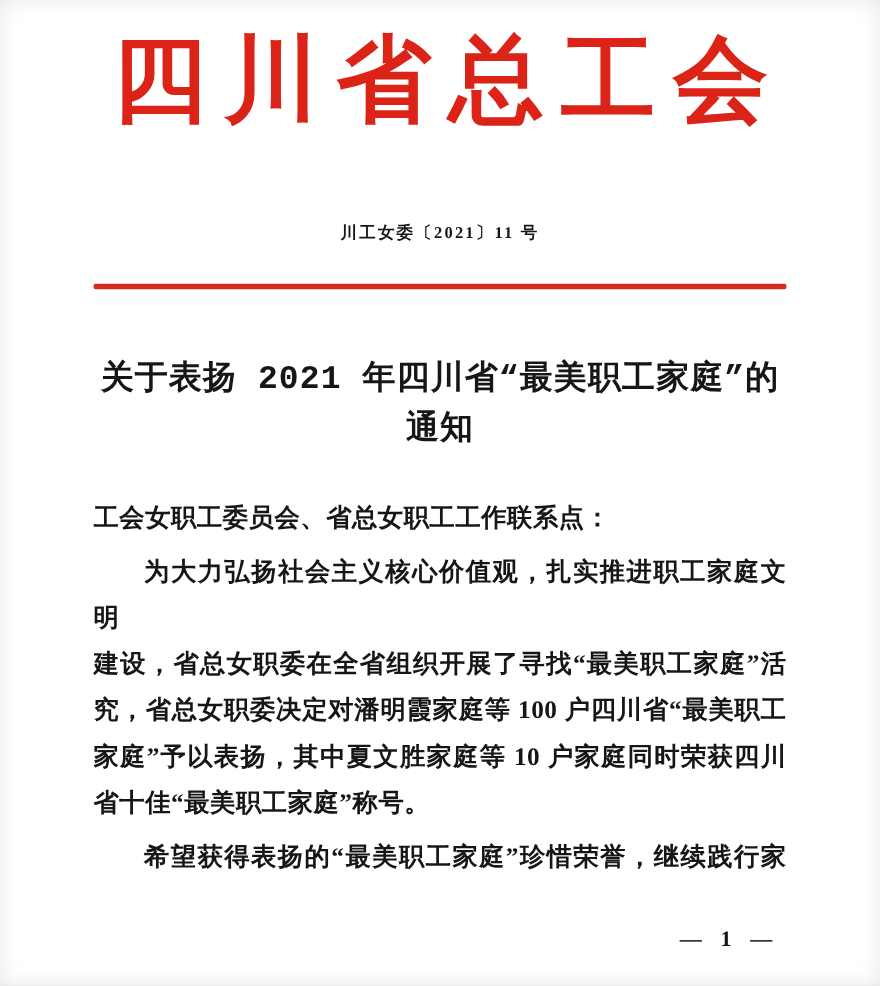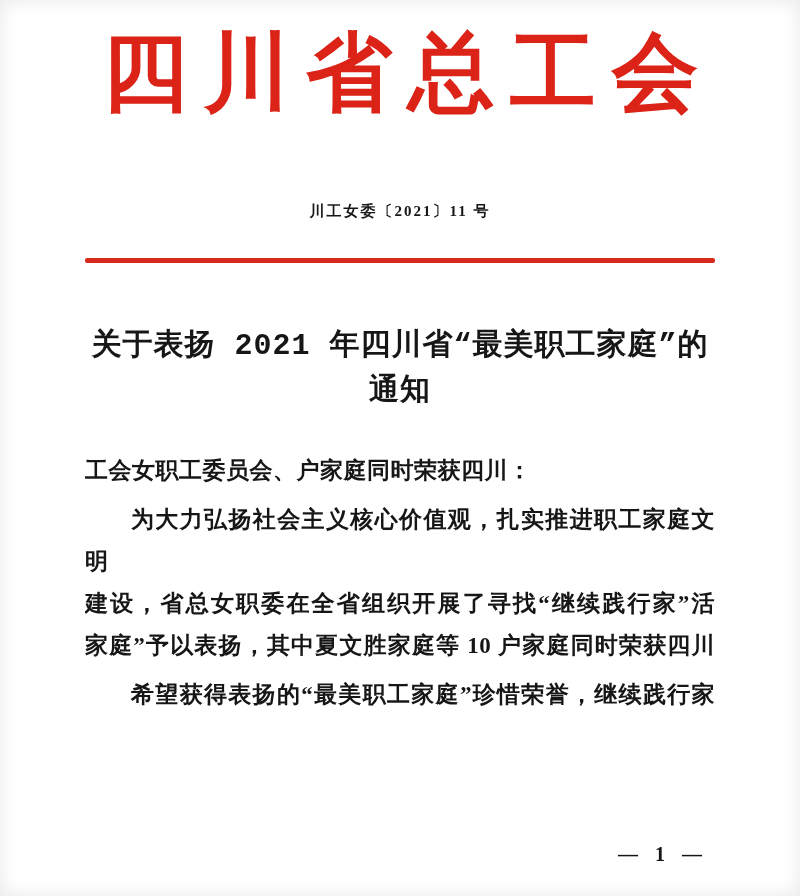--- a/index.html
+++ b/index.html
@@ -112,7 +112,7 @@
   <h1 class="doc-title"><span>关于表扬 2021 年四川省“最美职工家庭”的</span><br><span>通知</span></h1>
 
   <div class="body-text">
-      <div class="line">工会女职工委员会、户家庭同时荣获四川：</div>
+      <div class="line">工会女职工委员会、省总女职工工作联系点：</div>
       <div class="line indent justify para-start">为大力弘扬社会主义核心价值观，扎实推进职工家庭文明</div>
       <div class="line justify">建设，省总女职委在全省组织开展了寻找“继续践行家”活</div>
       <div class="line justify">家庭”予以表扬，其中夏文胜家庭等 10 户家庭同时荣获四川</div>

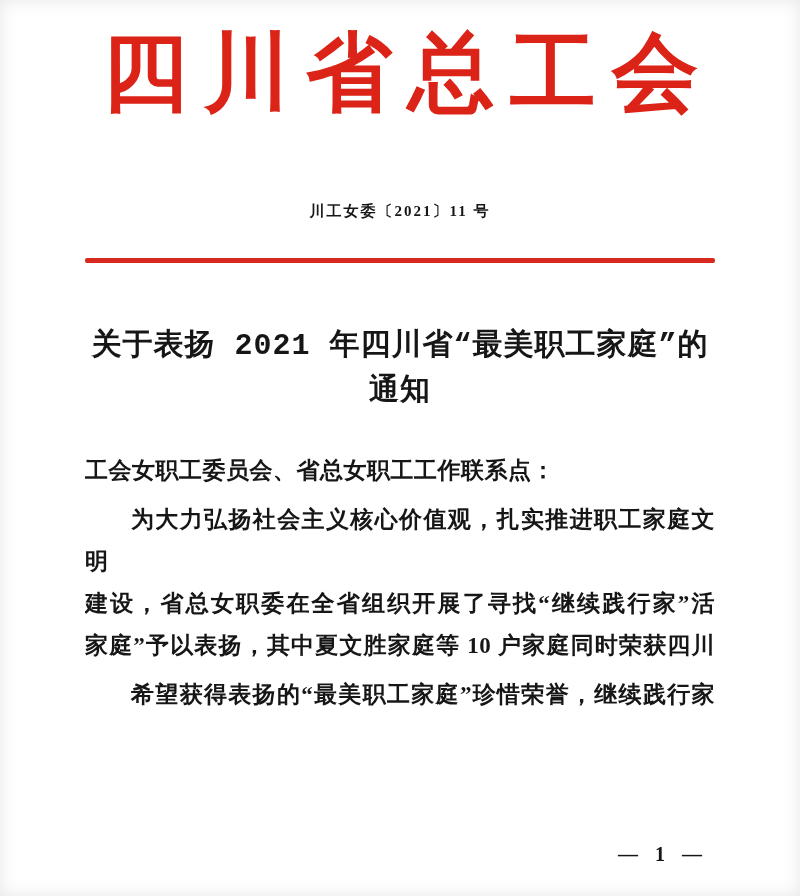--- a/index.html
+++ b/index.html
@@ -114,7 +114,7 @@
   <div class="body-text">
       <div class="line">工会女职工委员会、省总女职工工作联系点：</div>
       <div class="line indent justify para-start">为大力弘扬社会主义核心价值观，扎实推进职工家庭文明</div>
-      <div class="line justify">建设，省总女职委在全省组织开展了寻找“继续践行家”活</div>
+      <div class="line justify">建设，省总女职委在全省组织开展了寻找“最美职工家庭”活</div>
       <div class="line justify">家庭”予以表扬，其中夏文胜家庭等 10 户家庭同时荣获四川</div>
       <div class="line indent justify para-start">希望获得表扬的“最美职工家庭”珍惜荣誉，继续践行家</div>
   </div>

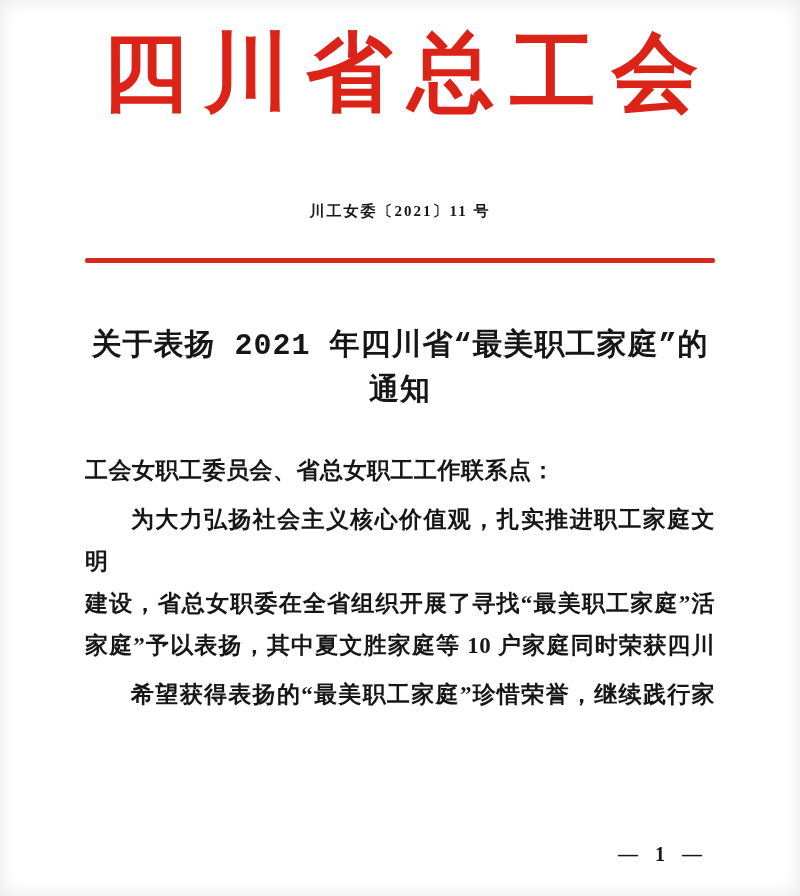--- a/index.html
+++ b/index.html
@@ -115,6 +115,7 @@
       <div class="line">工会女职工委员会、省总女职工工作联系点：</div>
       <div class="line indent justify para-start">为大力弘扬社会主义核心价值观，扎实推进职工家庭文明</div>
       <div class="line justify">建设，省总女职委在全省组织开展了寻找“最美职工家庭”活</div>
+      <div class="line justify">究，省总女职委决定对潘明霞家庭等 100 户四川省“最美职工</div>
       <div class="line justify">家庭”予以表扬，其中夏文胜家庭等 10 户家庭同时荣获四川</div>
       <div class="line indent justify para-start">希望获得表扬的“最美职工家庭”珍惜荣誉，继续践行家</div>
   </div>

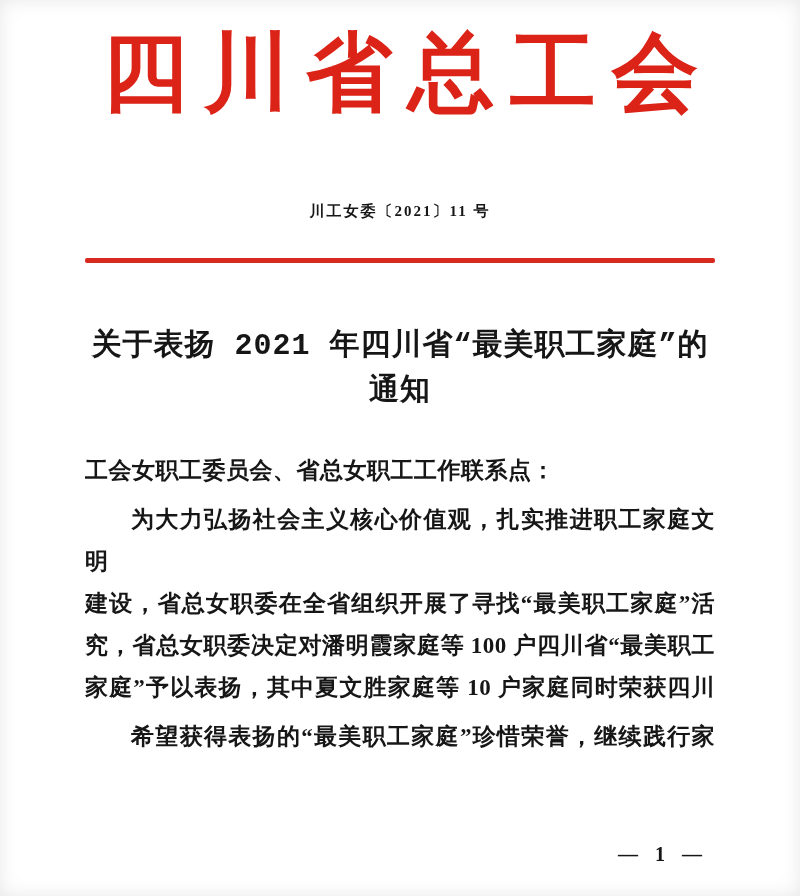--- a/index.html
+++ b/index.html
@@ -117,6 +117,7 @@
       <div class="line justify">建设，省总女职委在全省组织开展了寻找“最美职工家庭”活</div>
       <div class="line justify">究，省总女职委决定对潘明霞家庭等 100 户四川省“最美职工</div>
       <div class="line justify">家庭”予以表扬，其中夏文胜家庭等 10 户家庭同时荣获四川</div>
+      <div class="line">省十佳“最美职工家庭”称号。</div>
       <div class="line indent justify para-start">希望获得表扬的“最美职工家庭”珍惜荣誉，继续践行家</div>
   </div>
 

